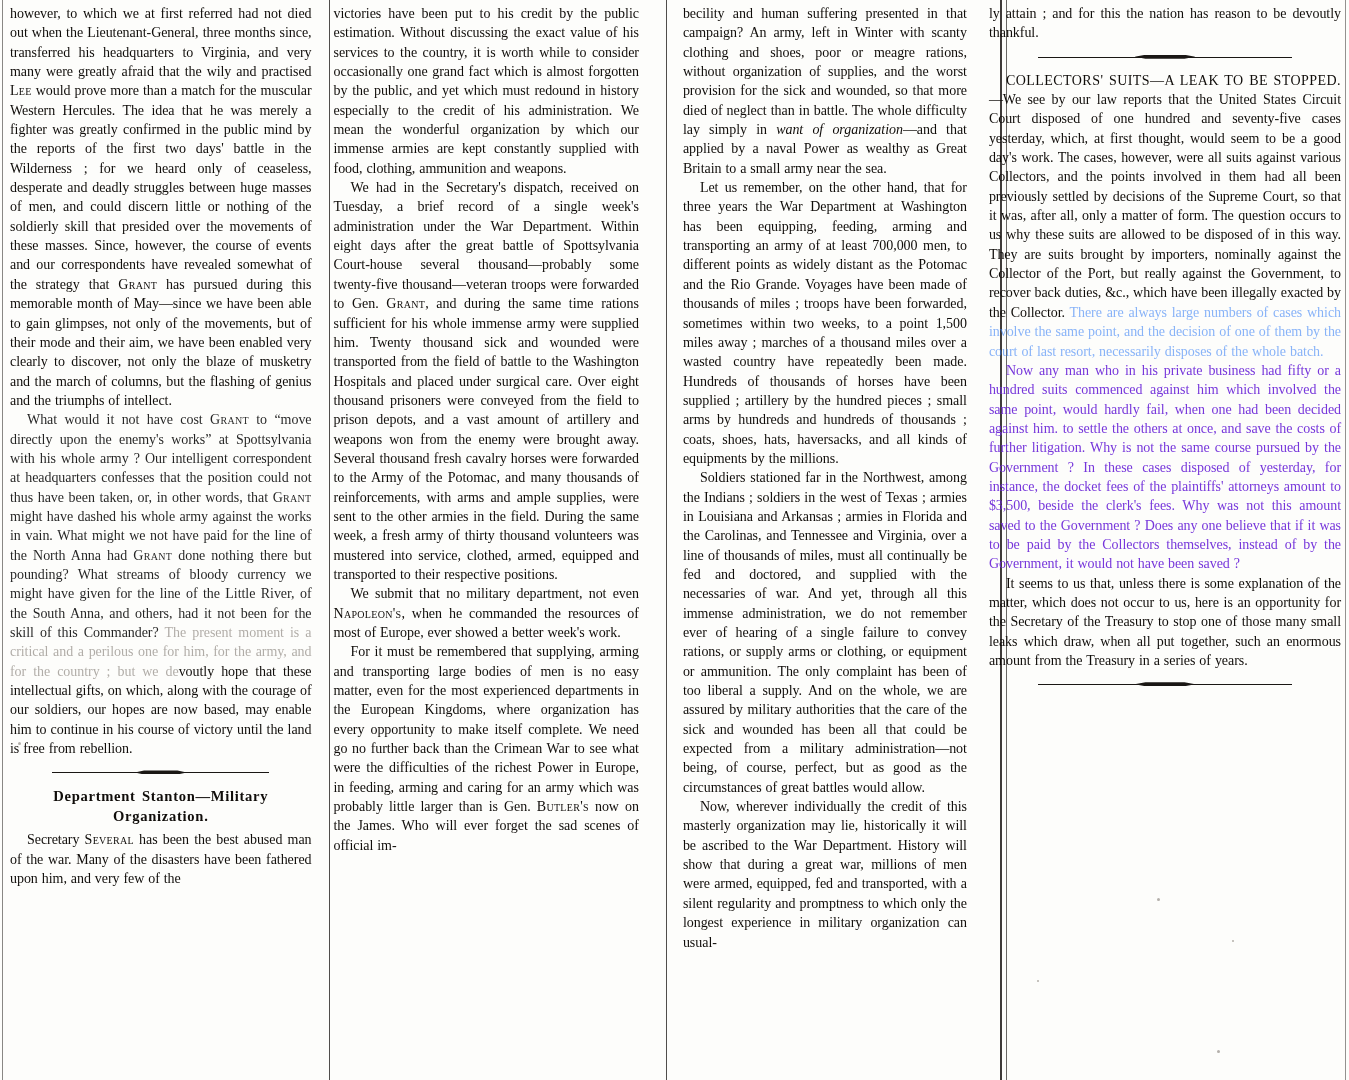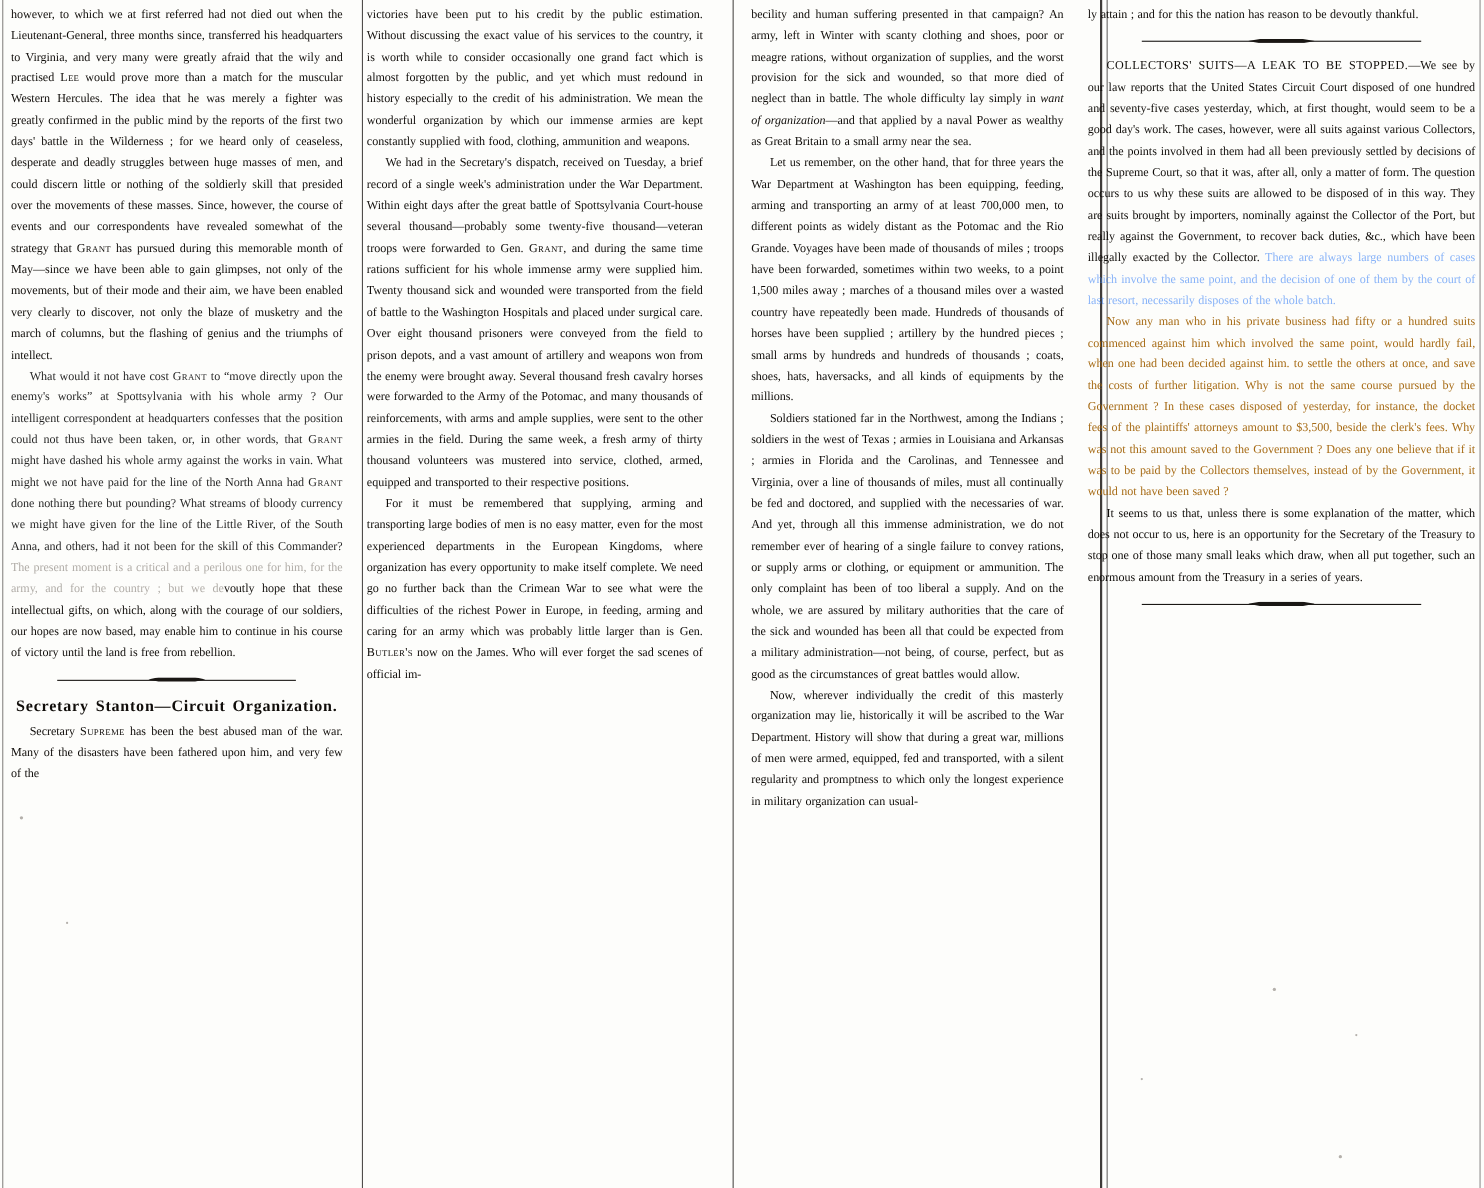--- a/index.html
+++ b/index.html
@@ -54,7 +54,7 @@
   
   p {
     margin: 0 0 0 0;
-    font-size: 11px;
+    font-size: 14px;
     line-height: 19.35px;
     text-align: justify;
     text-align-last: left;

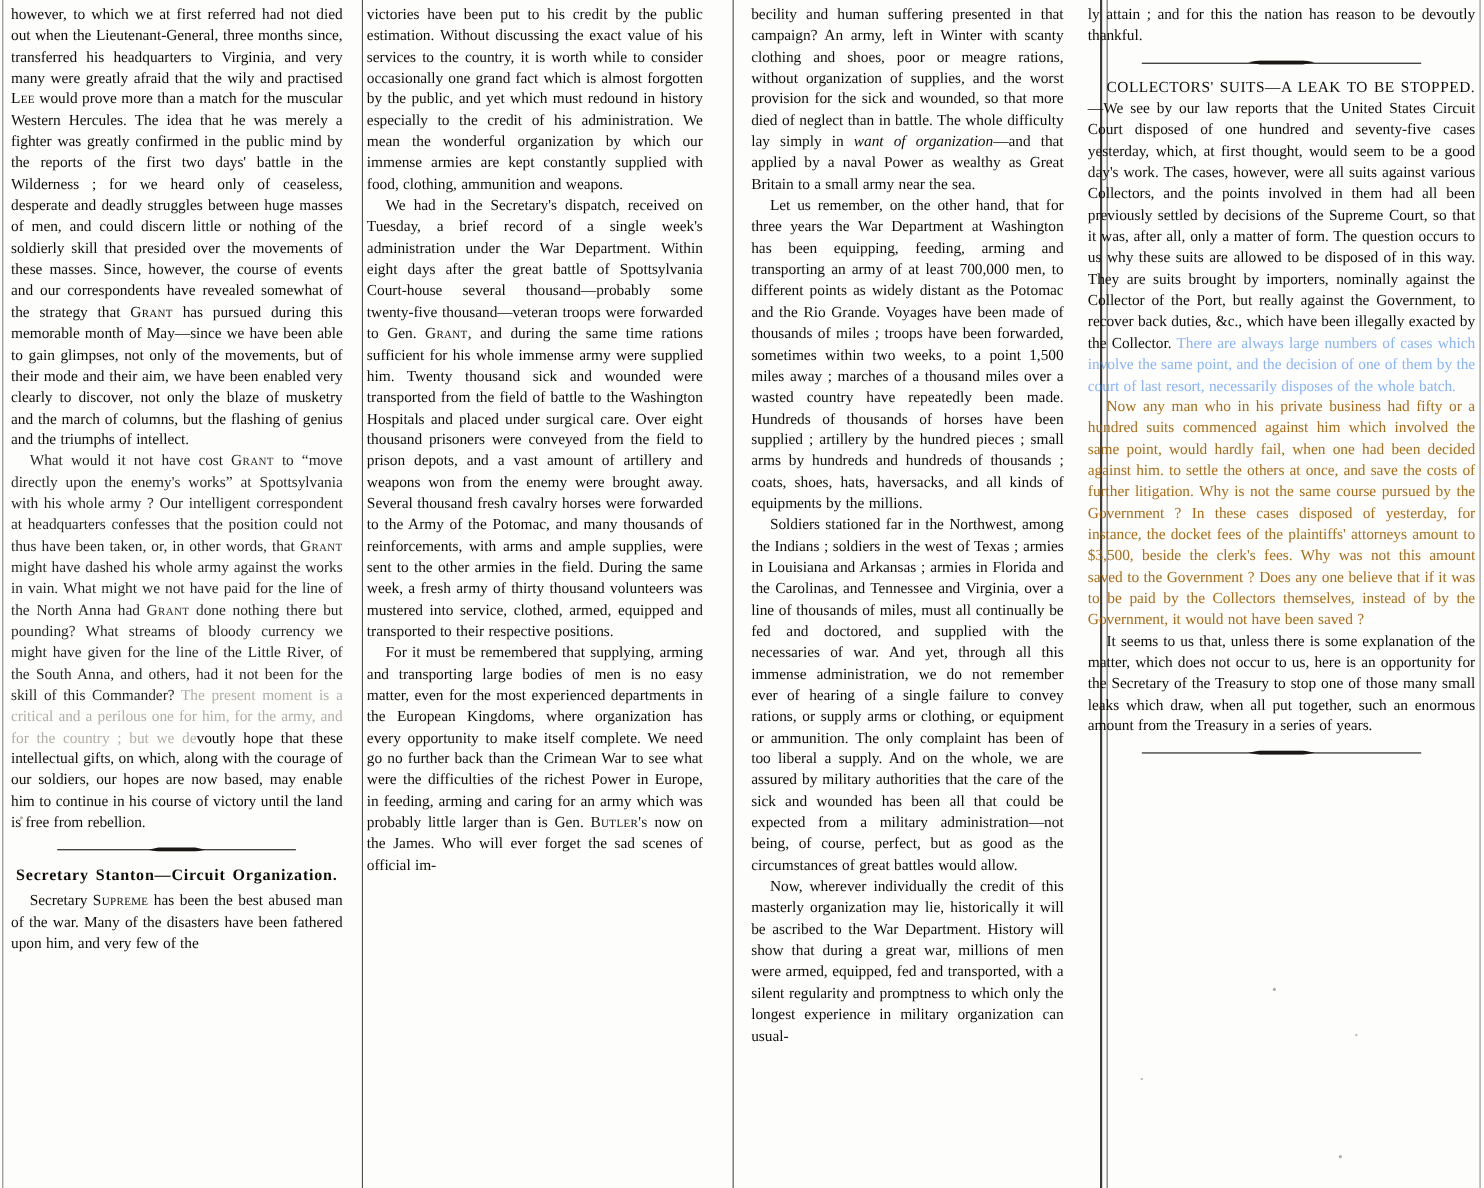--- a/index.html
+++ b/index.html
@@ -111,7 +111,7 @@
   .faded-2 { color: #3b82f6; opacity: .60; }
   .faded-3 { color: #6b635b; opacity: .52; }
   .faded-light { color: #000000; opacity: .86; }
-  .smudge { color: #a16207; opacity: .93; }
+  .smudge { color: #6d28d9; opacity: .93; }
 
   .speck {
     position: absolute;

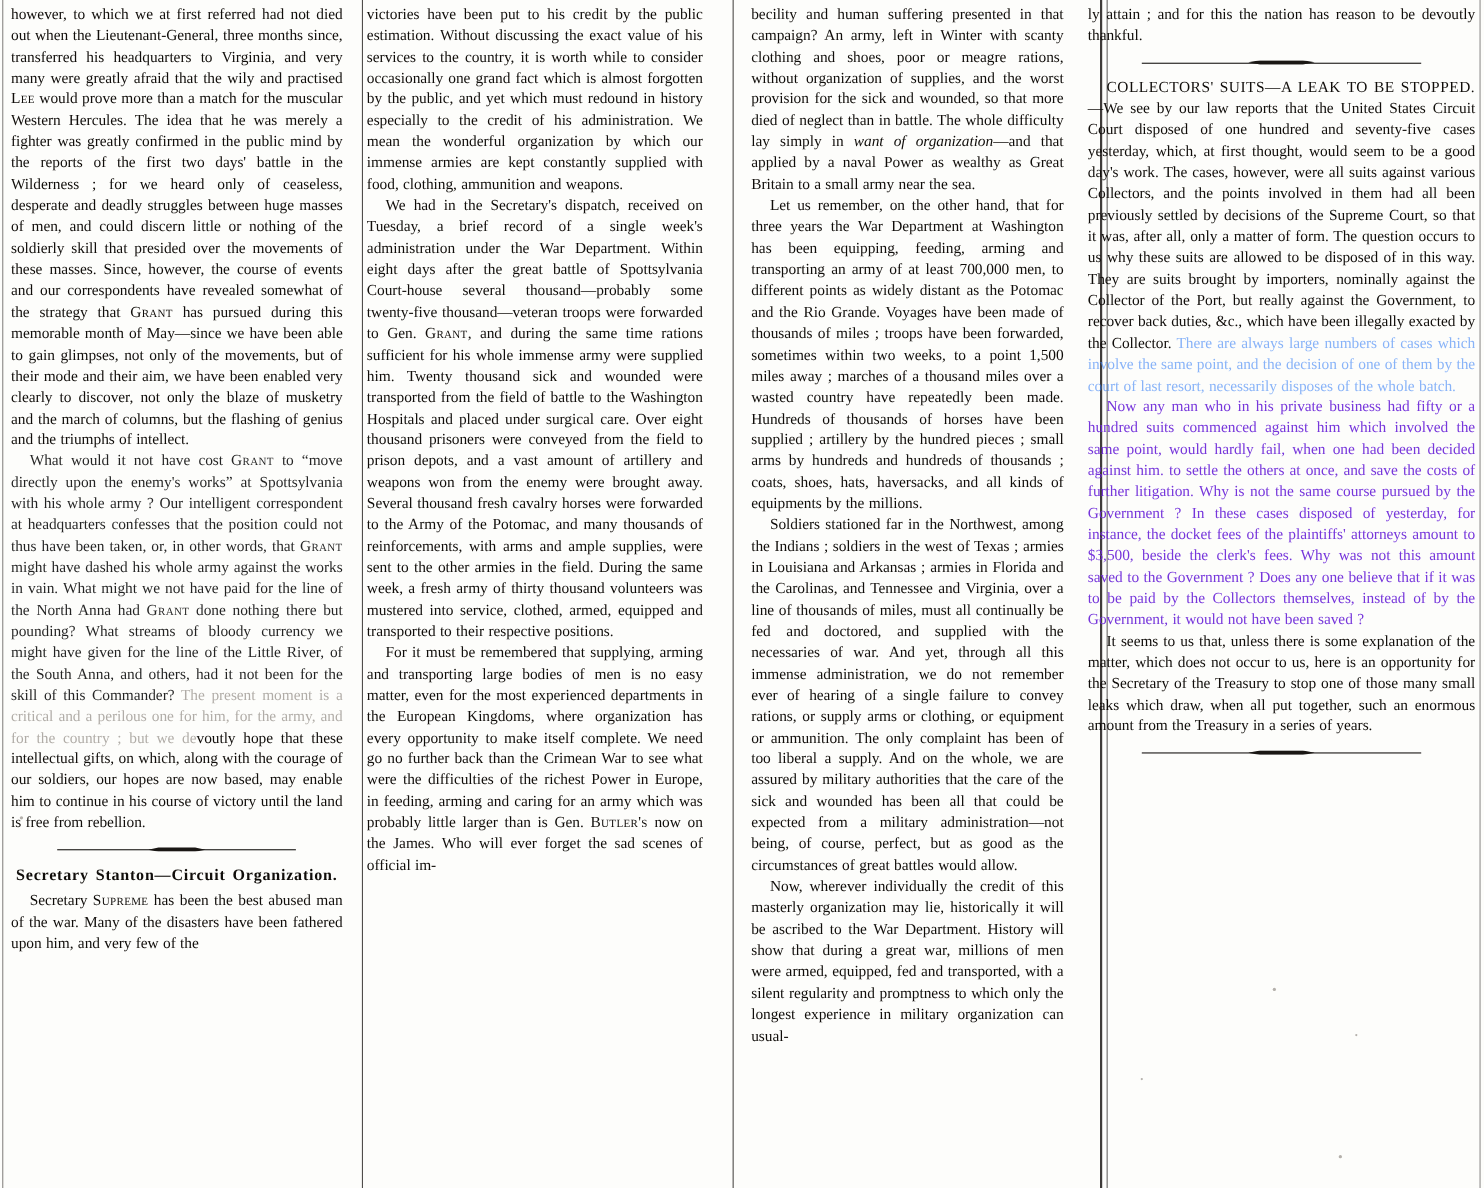--- a/index.html
+++ b/index.html
@@ -145,6 +145,7 @@
   <div class="col col-2">
     <p>victories have been put to his credit by the public estimation. Without discussing the exact value of his services to the country, it is worth while to consider occasionally one grand fact which is almost forgotten by the public, and yet which must redound in history especially to the credit of his administration. We mean the wonderful organization by which our immense armies are kept constantly supplied with food, clothing, ammunition and weapons.</p>
     <p class="ind">We had in the Secretary's dispatch, received on Tuesday, a brief record of a single week's administration under the War Department. Within eight days after the great battle of Spottsylvania Court-house several thousand—probably some twenty-five thousand—veteran troops were forwarded to Gen. <span class="sc">Grant</span>, and during the same time rations sufficient for his whole immense army were supplied him. Twenty thousand sick and wounded were transported from the field of battle to the Washington Hospitals and placed under surgical care. Over eight thousand prisoners were conveyed from the field to prison depots, and a vast amount of artillery and weapons won from the enemy were brought away. Several thousand fresh cavalry horses were forwarded to the Army of the Potomac, and many thousands of reinforcements, with arms and ample supplies, were sent to the other armies in the field. During the same week, a fresh army of thirty thousand volunteers was mustered into service, clothed, armed, equipped and transported to their respective positions.</p>
+    <p class="ind">We submit that no military department, not even <span class="sc">Napoleon's</span>, when he commanded the resources of most of Europe, ever showed a better week's work.</p>
     <p class="ind">For it must be remembered that supplying, arming and transporting large bodies of men is no easy matter, even for the most experienced departments in the European Kingdoms, where organization has every opportunity to make itself complete. We need go no further back than the Crimean War to see what were the difficulties of the richest Power in Europe, in feeding, arming and caring for an army which was probably little larger than is Gen. <span class="sc">Butler's</span> now on the James. Who will ever forget the sad scenes of official im-</p>
   </div>
 

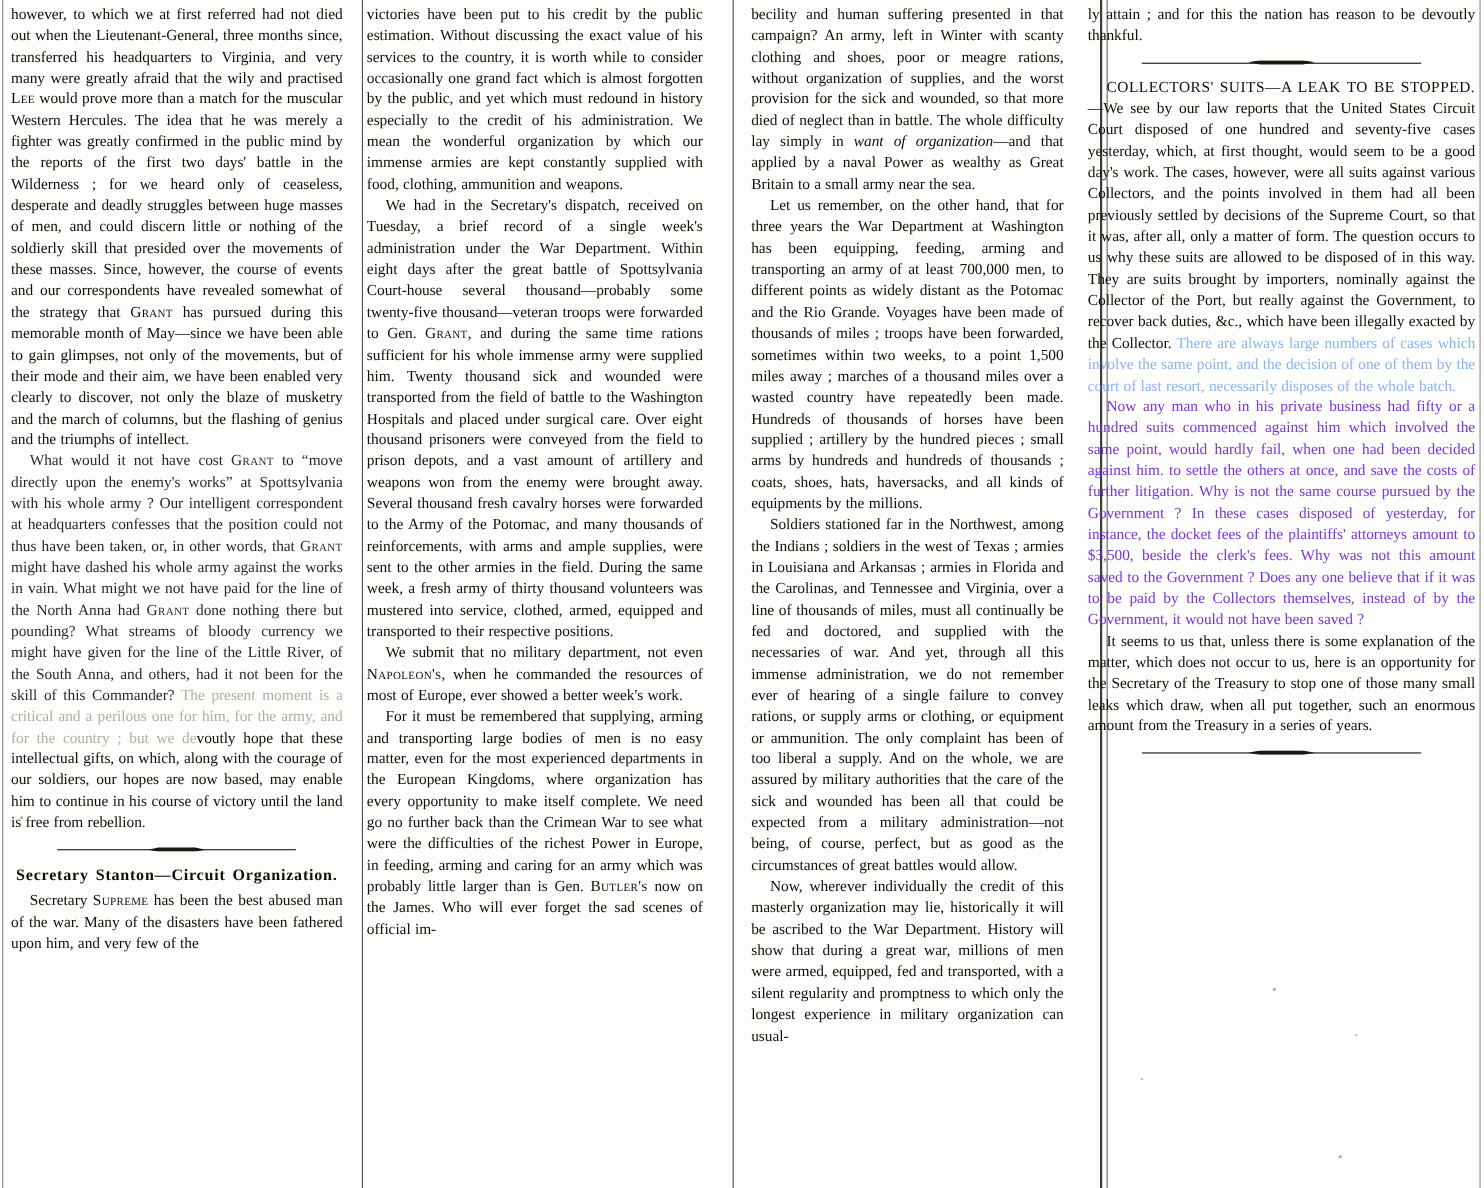--- a/index.html
+++ b/index.html
@@ -136,7 +136,7 @@
     <p>however, to which we at first referred had not died out when the Lieutenant-General, three months since, transferred his headquarters to Virginia, and very many were greatly afraid that the wily and practised <span class="sc">Lee</span> would prove more than a match for the muscular Western Hercules. The idea that he was merely a fighter was greatly confirmed in the public mind by the reports of the first two days' battle in the Wilderness ; for we heard only of ceaseless, desperate and deadly struggles between huge masses of men, and could discern little or nothing of the soldierly skill that presided over the movements of these masses. Since, however, the course of events and our correspondents have revealed somewhat of the strategy that <span class="sc">Grant</span> has pursued during this memorable month of May—since we have been able to gain glimpses, not only of the movements, but of their mode and their aim, we have been enabled very clearly to discover, not only the blaze of musketry and the march of columns, but the flashing of genius and the triumphs of intellect.</p>
     <p class="ind"><span class="faded-light">What would it not have cost <span class="sc">Grant</span> to “move directly upon the enemy's works” at Spottsylvania with his whole army ? Our intelligent correspondent at headquarters confesses that the position could not thus have been taken, or, in other words, that <span class="sc">Grant</span> might have dashed his whole army against the works in vain. What might we not have paid for the line of the North Anna had <span class="sc">Grant</span> done nothing there but pounding? What streams of bloody currency we might have given for the line of the Little River, of the South Anna, and others, had it not been for the skill of this Commander? </span><span class="faded-3">The present moment is a critical and a perilous one for him, for the army, and for the country ; but we de</span><span>voutly hope that these intellectual gifts, on which, along with the courage of our soldiers, our hopes are now based, may enable him to continue in his course of victory until the land is free from rebellion.</span></p>
     <div class="divider"></div>
-    <div class="headline">Secretary Stanton—Circuit Organization.</div>
+    <div class="headline">Department Stanton—Military Organization.</div>
     <p class="ind">Secretary <span class="sc">Supreme</span> has been the best abused man of the war. Many of the disasters have been fathered upon him, and very few of the</p>
     <span class="speck" style="left:18px; top:742px; width:3px; height:3px;"></span>
     <span class="speck" style="left:60px; top:838px; width:2px; height:2px;"></span>

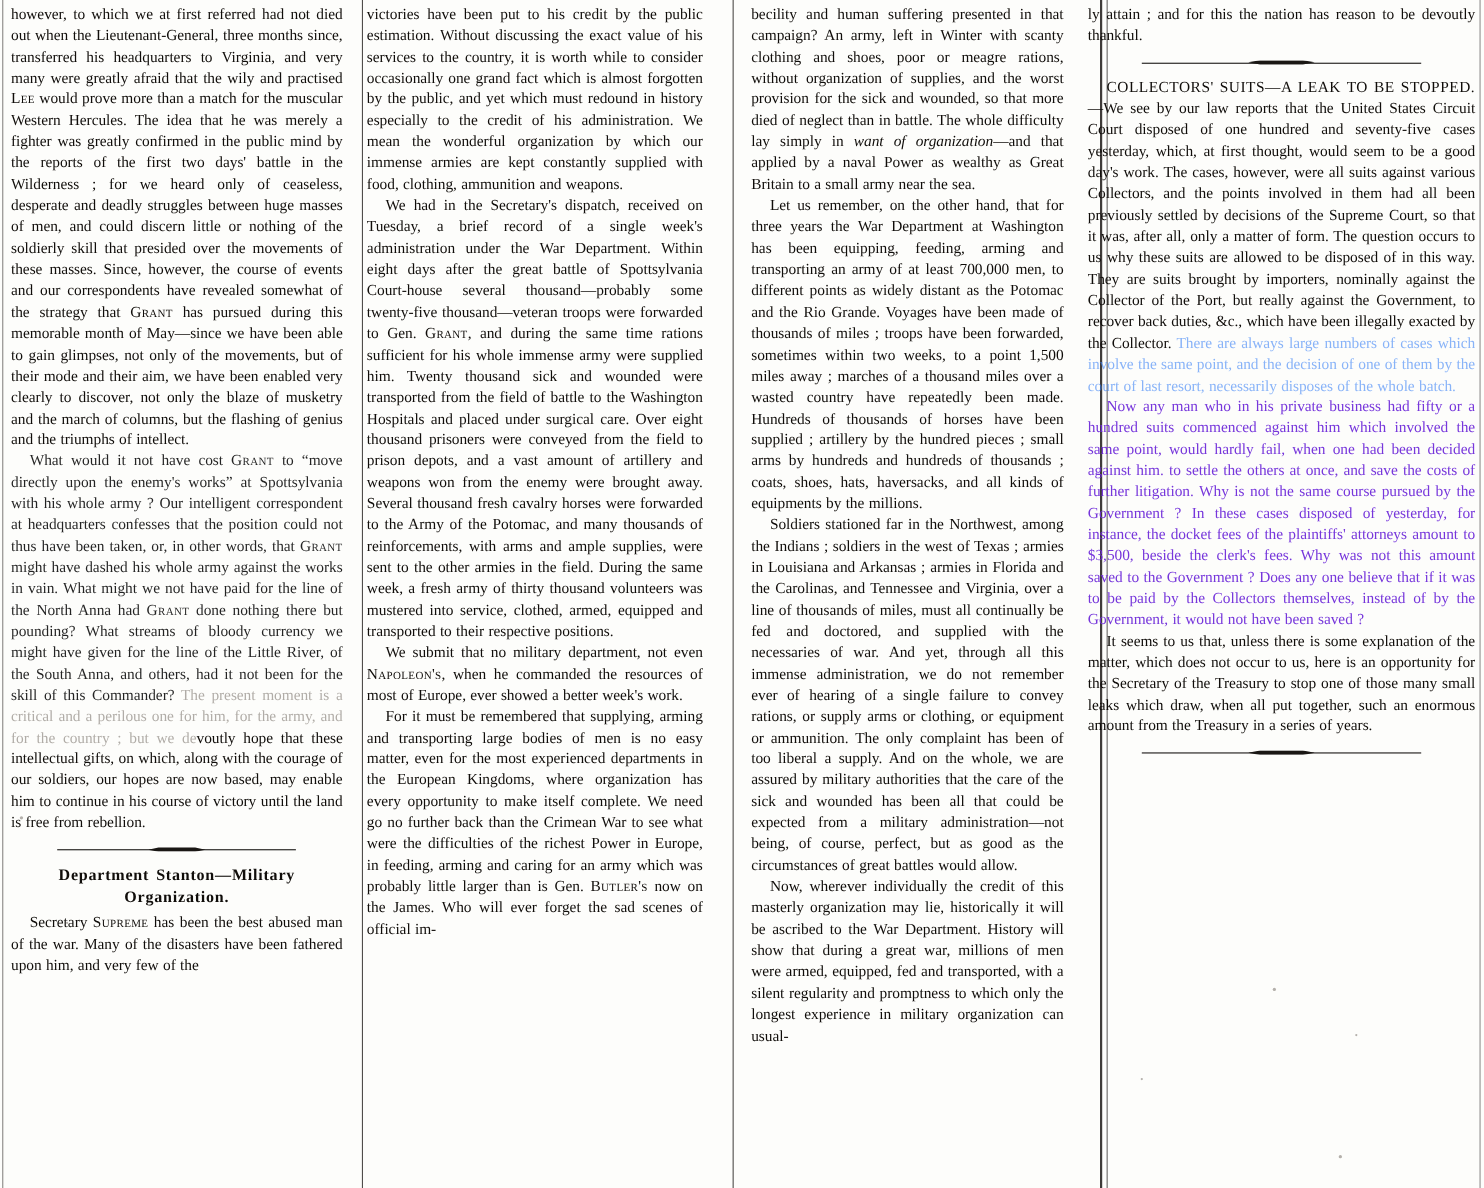--- a/index.html
+++ b/index.html
@@ -137,7 +137,7 @@
     <p class="ind"><span class="faded-light">What would it not have cost <span class="sc">Grant</span> to “move directly upon the enemy's works” at Spottsylvania with his whole army ? Our intelligent correspondent at headquarters confesses that the position could not thus have been taken, or, in other words, that <span class="sc">Grant</span> might have dashed his whole army against the works in vain. What might we not have paid for the line of the North Anna had <span class="sc">Grant</span> done nothing there but pounding? What streams of bloody currency we might have given for the line of the Little River, of the South Anna, and others, had it not been for the skill of this Commander? </span><span class="faded-3">The present moment is a critical and a perilous one for him, for the army, and for the country ; but we de</span><span>voutly hope that these intellectual gifts, on which, along with the courage of our soldiers, our hopes are now based, may enable him to continue in his course of victory until the land is free from rebellion.</span></p>
     <div class="divider"></div>
     <div class="headline">Department Stanton—Military Organization.</div>
-    <p class="ind">Secretary <span class="sc">Supreme</span> has been the best abused man of the war. Many of the disasters have been fathered upon him, and very few of the</p>
+    <p class="ind">Secretary <span class="sc">Several</span> has been the best abused man of the war. Many of the disasters have been fathered upon him, and very few of the</p>
     <span class="speck" style="left:18px; top:742px; width:3px; height:3px;"></span>
     <span class="speck" style="left:60px; top:838px; width:2px; height:2px;"></span>
   </div>

